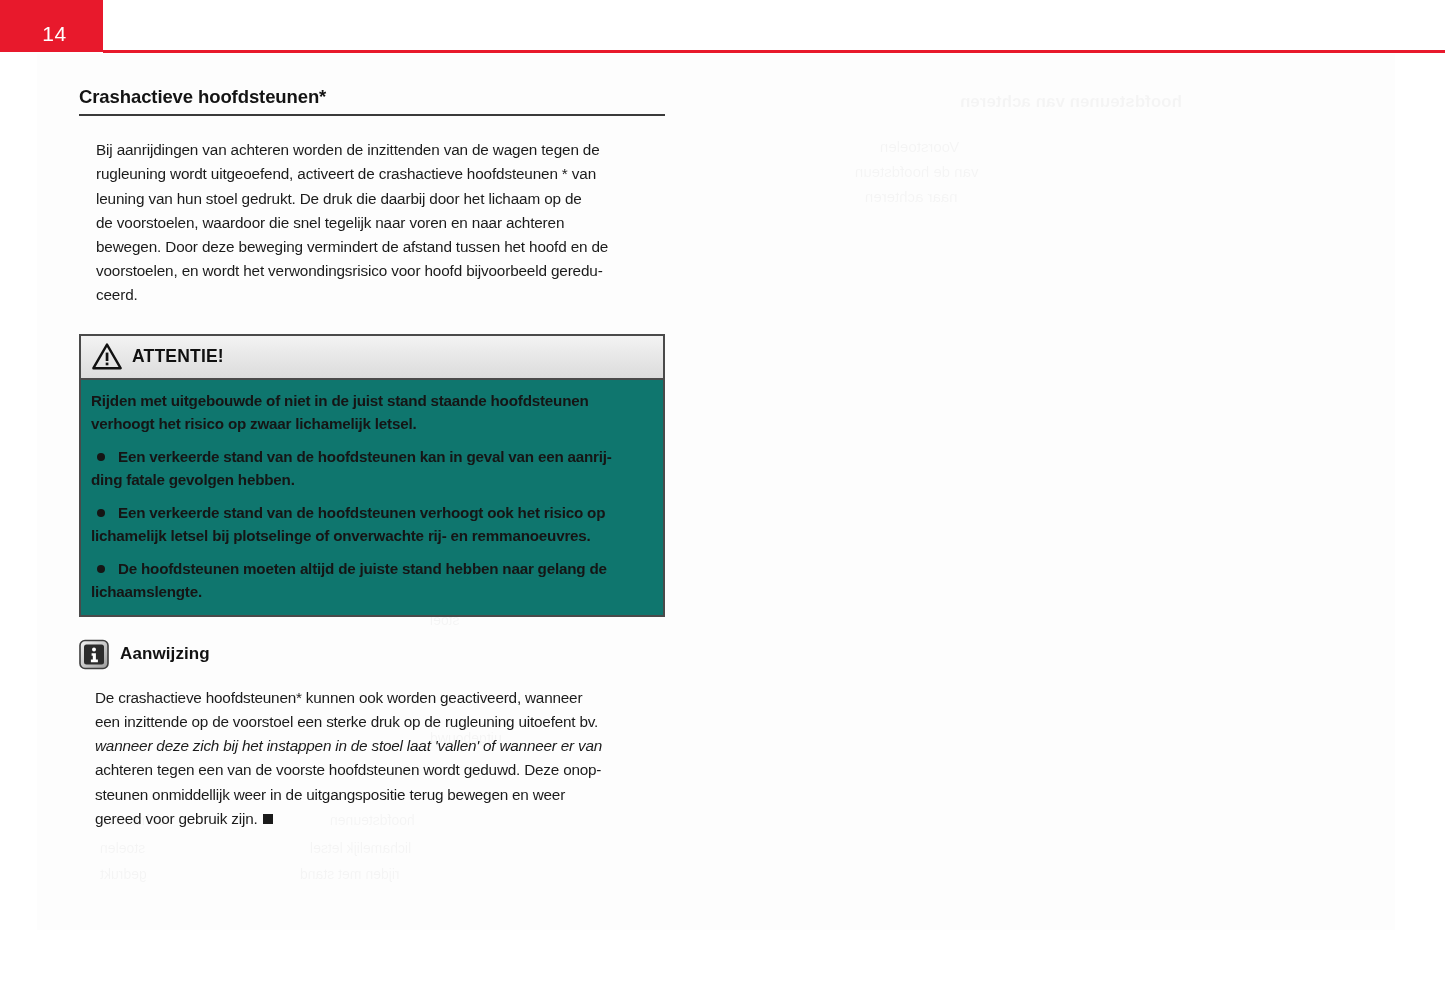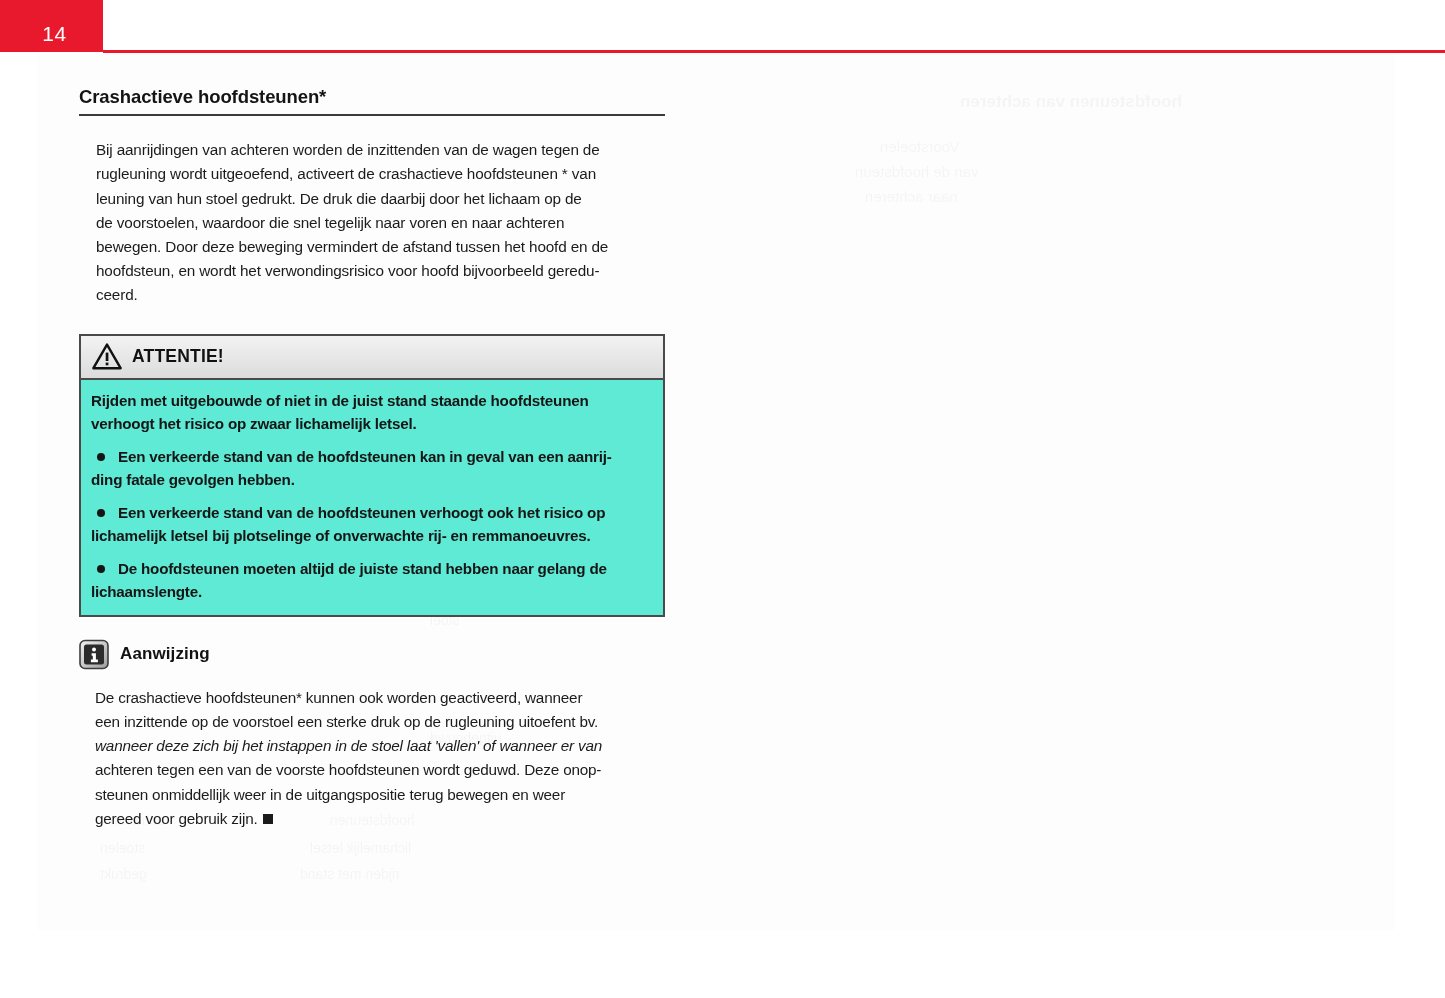--- a/index.html
+++ b/index.html
@@ -274,7 +274,7 @@
       <span class="ln">leuning van hun stoel gedrukt. De druk die daarbij door het lichaam op de</span>
       <span class="ln">de voorstoelen, waardoor die snel tegelijk naar voren en naar achteren</span>
       <span class="ln">bewegen. Door deze beweging vermindert de afstand tussen het hoofd en de</span>
-      <span class="ln">hoofdsteun, en wordt het verwondingsrisico voor hoofd bijvoorbeeld geredu-</span>
+      <span class="ln">voorstoelen, en wordt het verwondingsrisico voor hoofd bijvoorbeeld geredu-</span>
       <span class="ln">ceerd.</span>
     </p>
 

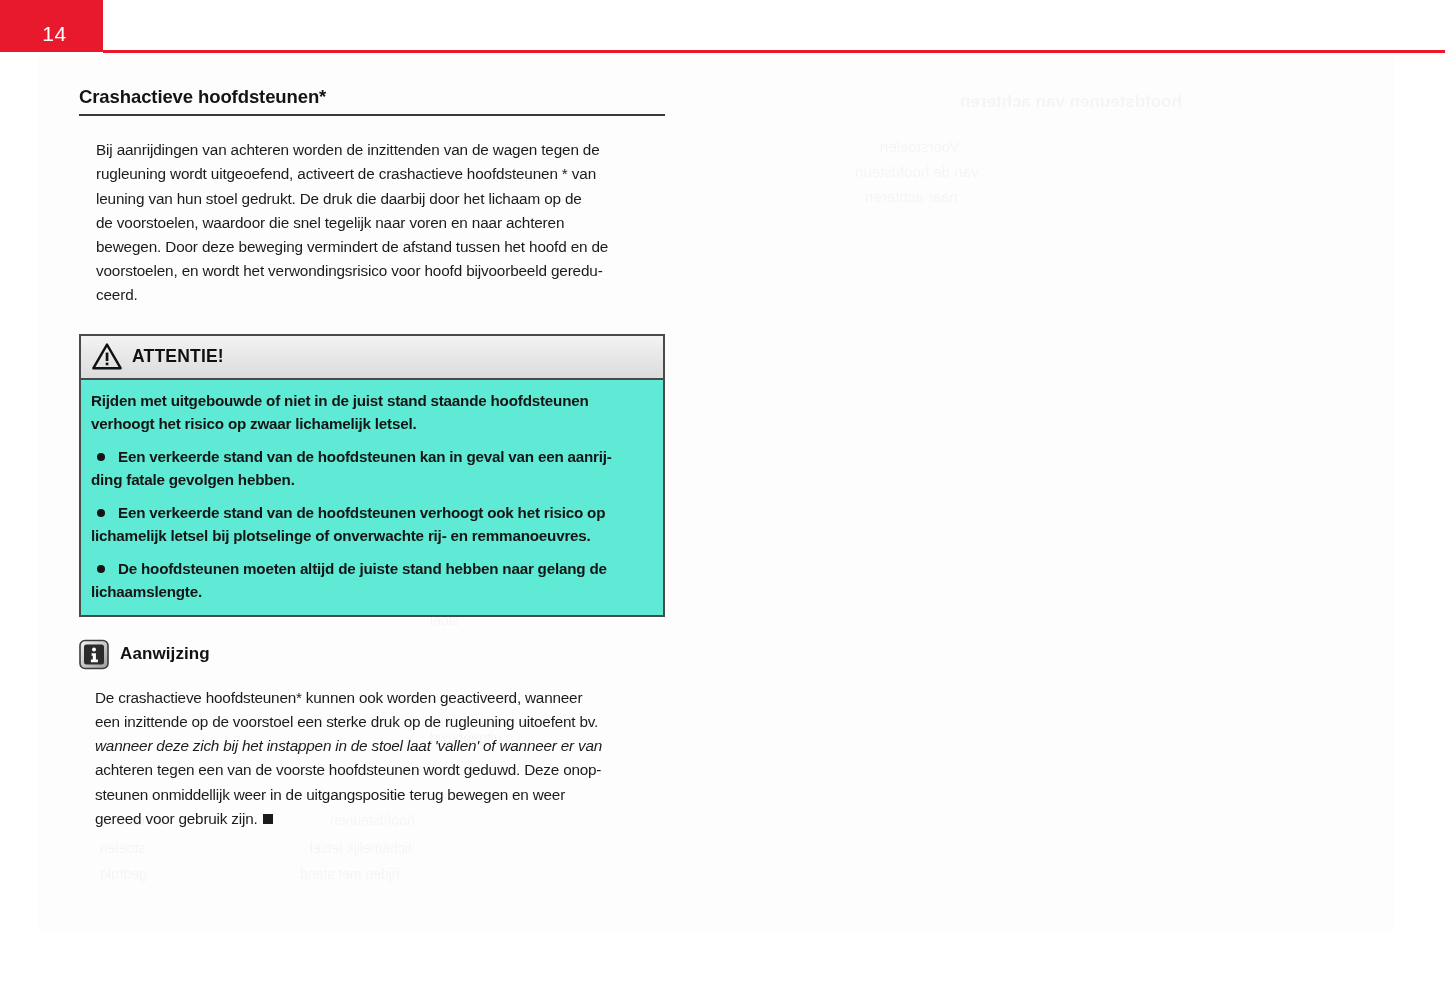--- a/index.html
+++ b/index.html
@@ -117,7 +117,7 @@
     width: 586px;
     border: 2px solid #4a4a4a;
     box-sizing: border-box;
-    background: #5eead4;
+    background: #0f766e;
   }
   .warning-head {
     height: 44px;

